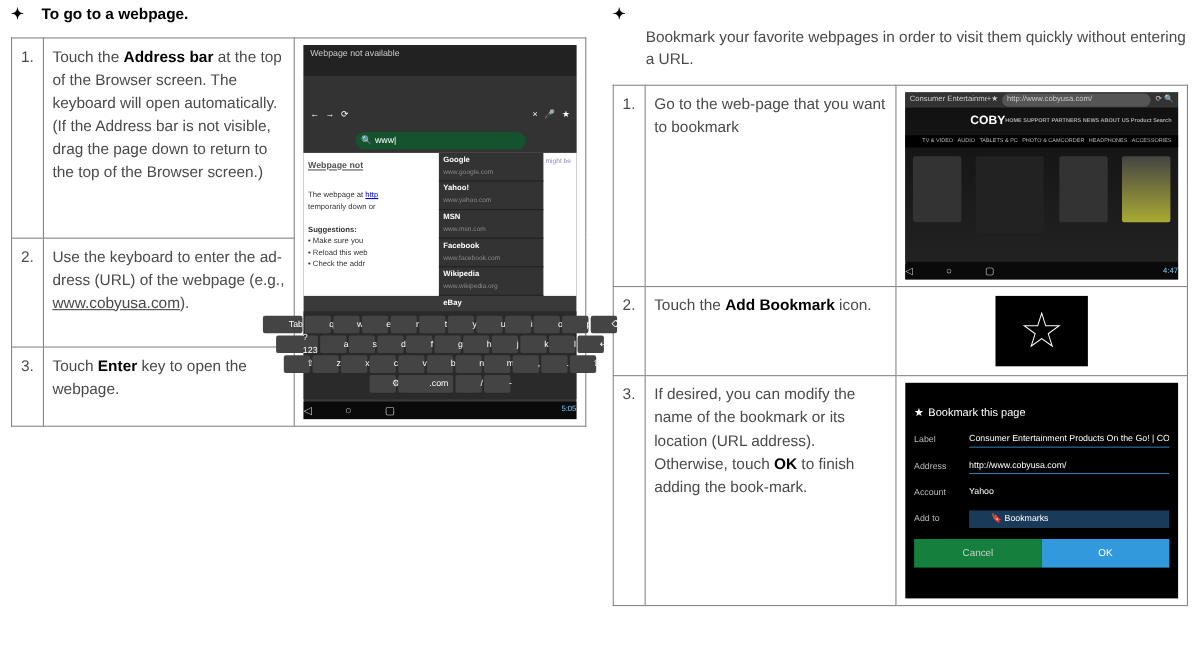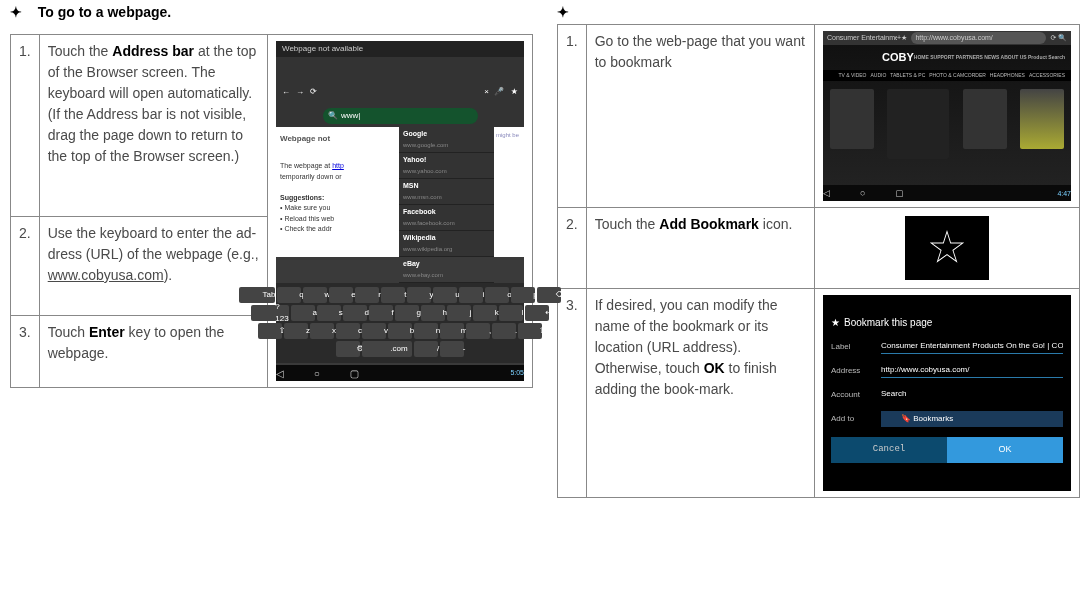--- a/index.html
+++ b/index.html
@@ -248,6 +248,7 @@
   <div class="section-heading" style="margin-bottom:4px">
     <span class="star-bullet">✦</span>
   </div>
+  <div class="sub-text" style="margin-bottom:14px">Bookmark your favorite webpages in order to visit them quickly without entering a URL.</div>
 
   <table class="instruction-table">
     <tbody>

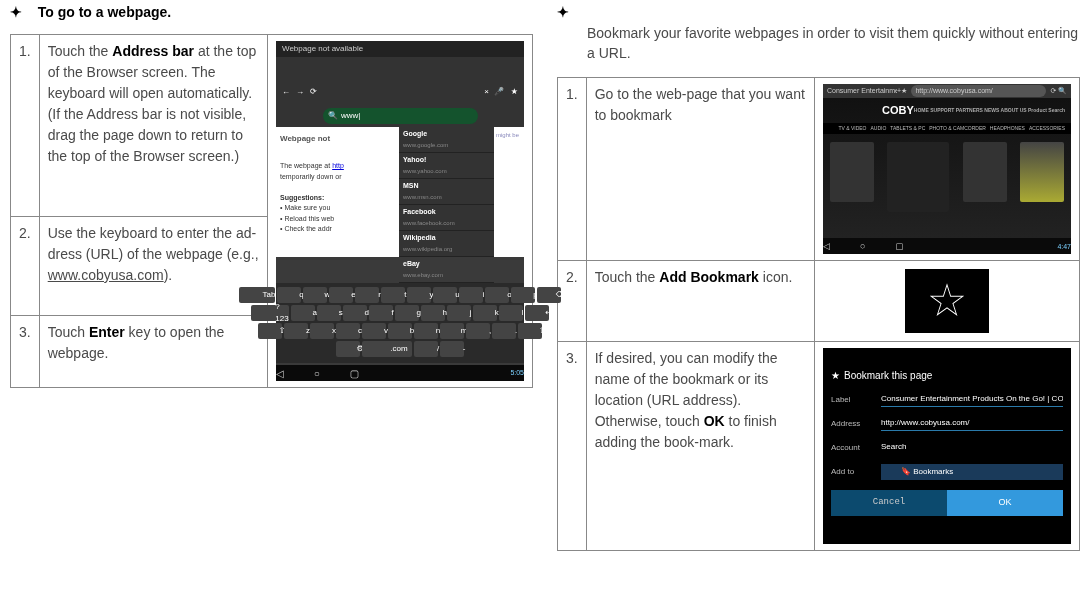--- a/index.html
+++ b/index.html
@@ -73,7 +73,7 @@
       position: relative;
       font-family: Arial, sans-serif;
     }
-    .topbar { background:#222; height:16px; padding:2px 6px; color:#ccc; font-size:8px;}
+    .topbar { background:#222; height:28px; padding:2px 6px; color:#ccc; font-size:8px;}
     .urlbar { background:#333; padding:3px 6px; display:flex; align-items:center; gap:6px;}
     .urlbar .addr { flex:1; background:#14532d; border-radius:8px; padding:2px 6px; color:#fff;margin-top:48px;}
     .page-area { background:#fff; color:#333; display:flex; height:130px;}

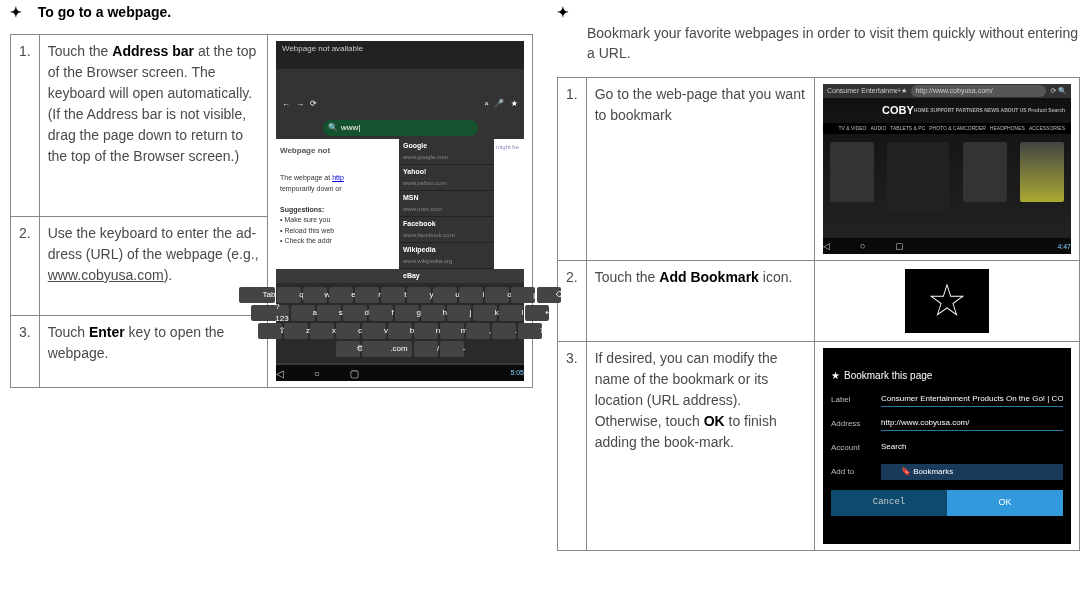--- a/index.html
+++ b/index.html
@@ -78,7 +78,7 @@
     .urlbar .addr { flex:1; background:#14532d; border-radius:8px; padding:2px 6px; color:#fff;margin-top:48px;}
     .page-area { background:#fff; color:#333; display:flex; height:130px;}
     .page-left { flex:1; padding:6px 4px; font-size:7px;}
-    .page-left h4 { font-size:8px; color:#555; margin-bottom:16px; font-weight:bold;}
+    .page-left h4 { font-size:8px; color:#555; margin-bottom:16px; font-weight:bold;text-decoration:underline;}
     .bold8 { font-weight:bold; font-size:7px; color:#333;}
     .sugg { background:#333; color:#fff; width:95px; font-size:7px;}
     .sugg div { padding:2px 4px; border-bottom:1px solid #222;}

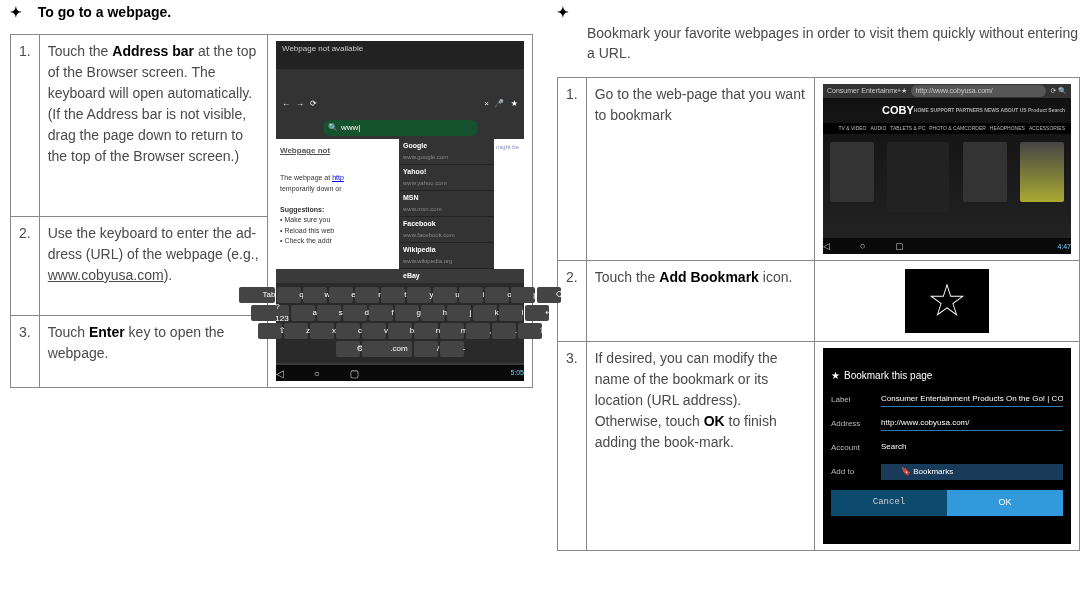--- a/index.html
+++ b/index.html
@@ -321,7 +321,7 @@
               </div>
           <div class="bm-row">
                 <span class="lbl">Account</span>
-                <span class="val" style="border:none">Search</span>
+                <span class="val" style="border:none">Yahoo</span>
               </div>
           <div class="bm-row">
                 <span class="lbl">Add to</span>

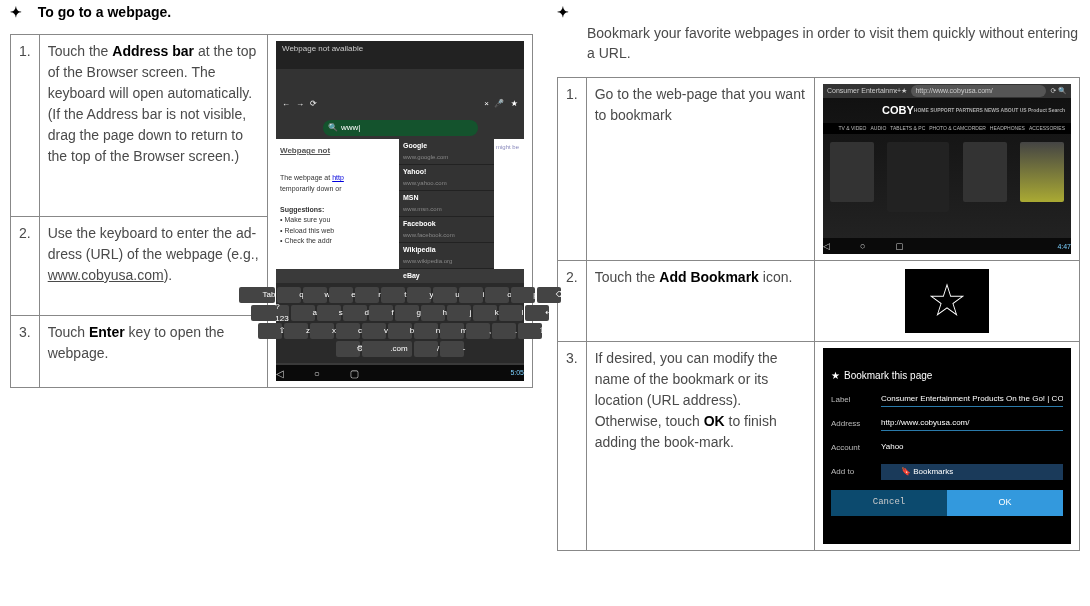--- a/index.html
+++ b/index.html
@@ -123,7 +123,7 @@
     .bm-row .val { flex:1; color:#fff; border-bottom:1px solid #2a7aaa; padding-bottom:1px; white-space:nowrap; overflow:hidden;}
     .bm-btns { display:flex; margin-top:10px;}
     .bm-btns div { flex:1; text-align:center; padding:6px 0; font-size:9px;}
-    .bm-cancel { background:#0c4a6e; color:#ccc;font-family:Liberation Mono, monospace;}
+    .bm-cancel { background:#15803d; color:#ccc;}
     .bm-ok { background:#3399dd; color:#fff;}
     .clock { color:#7bd0ff; font-size:7px;}
   </style>

